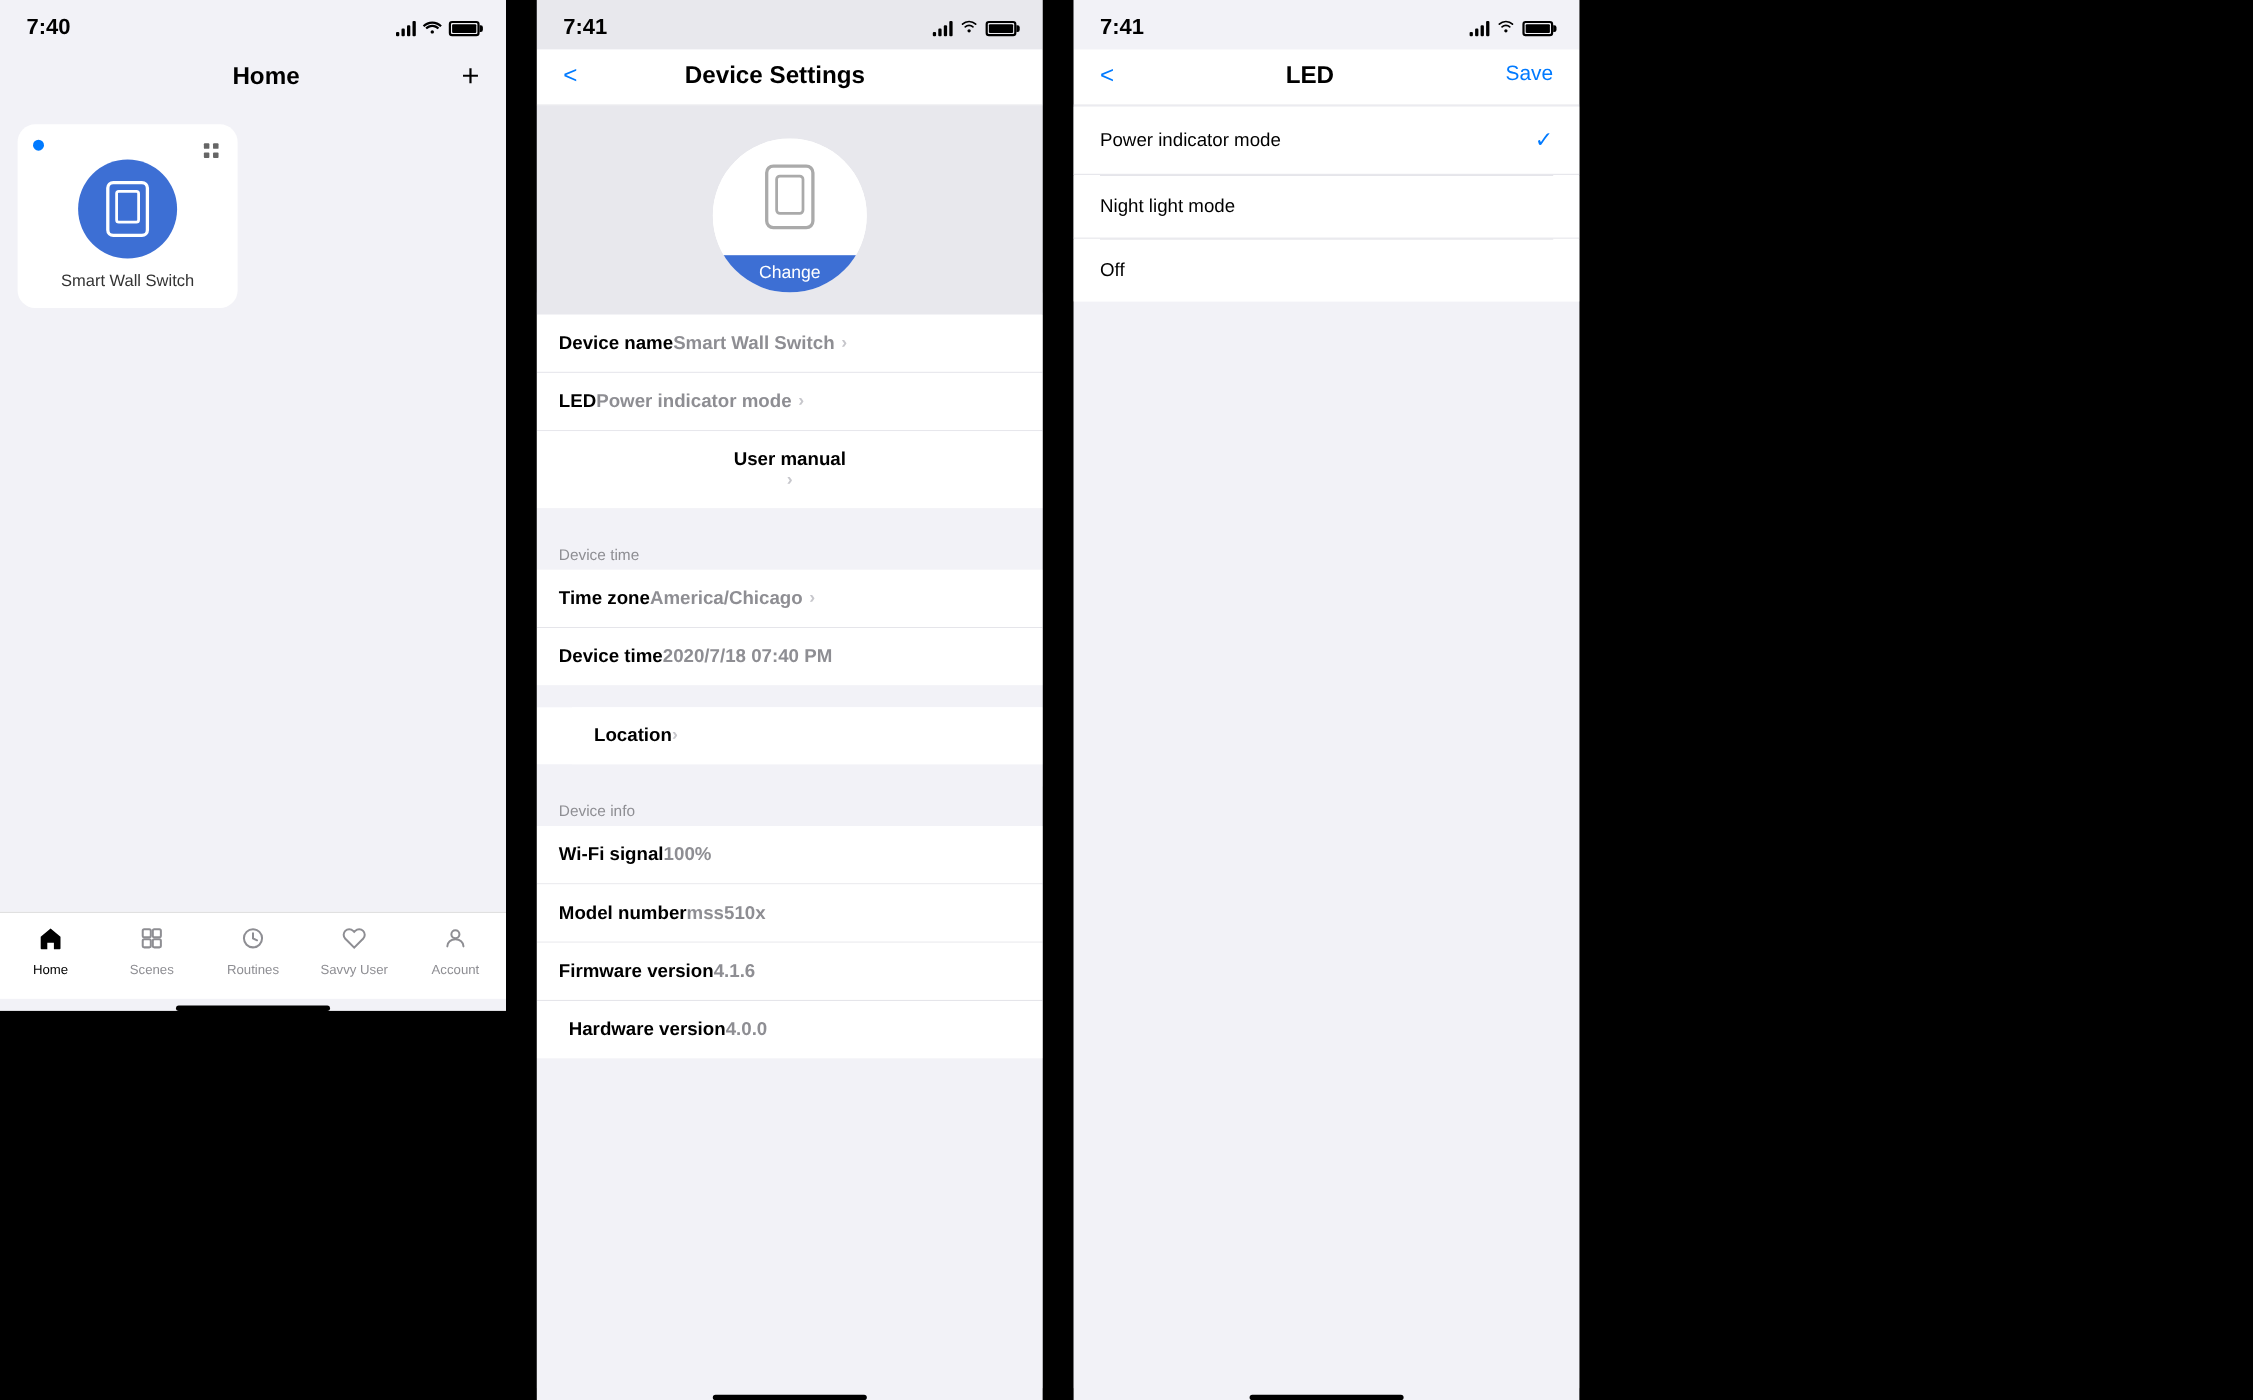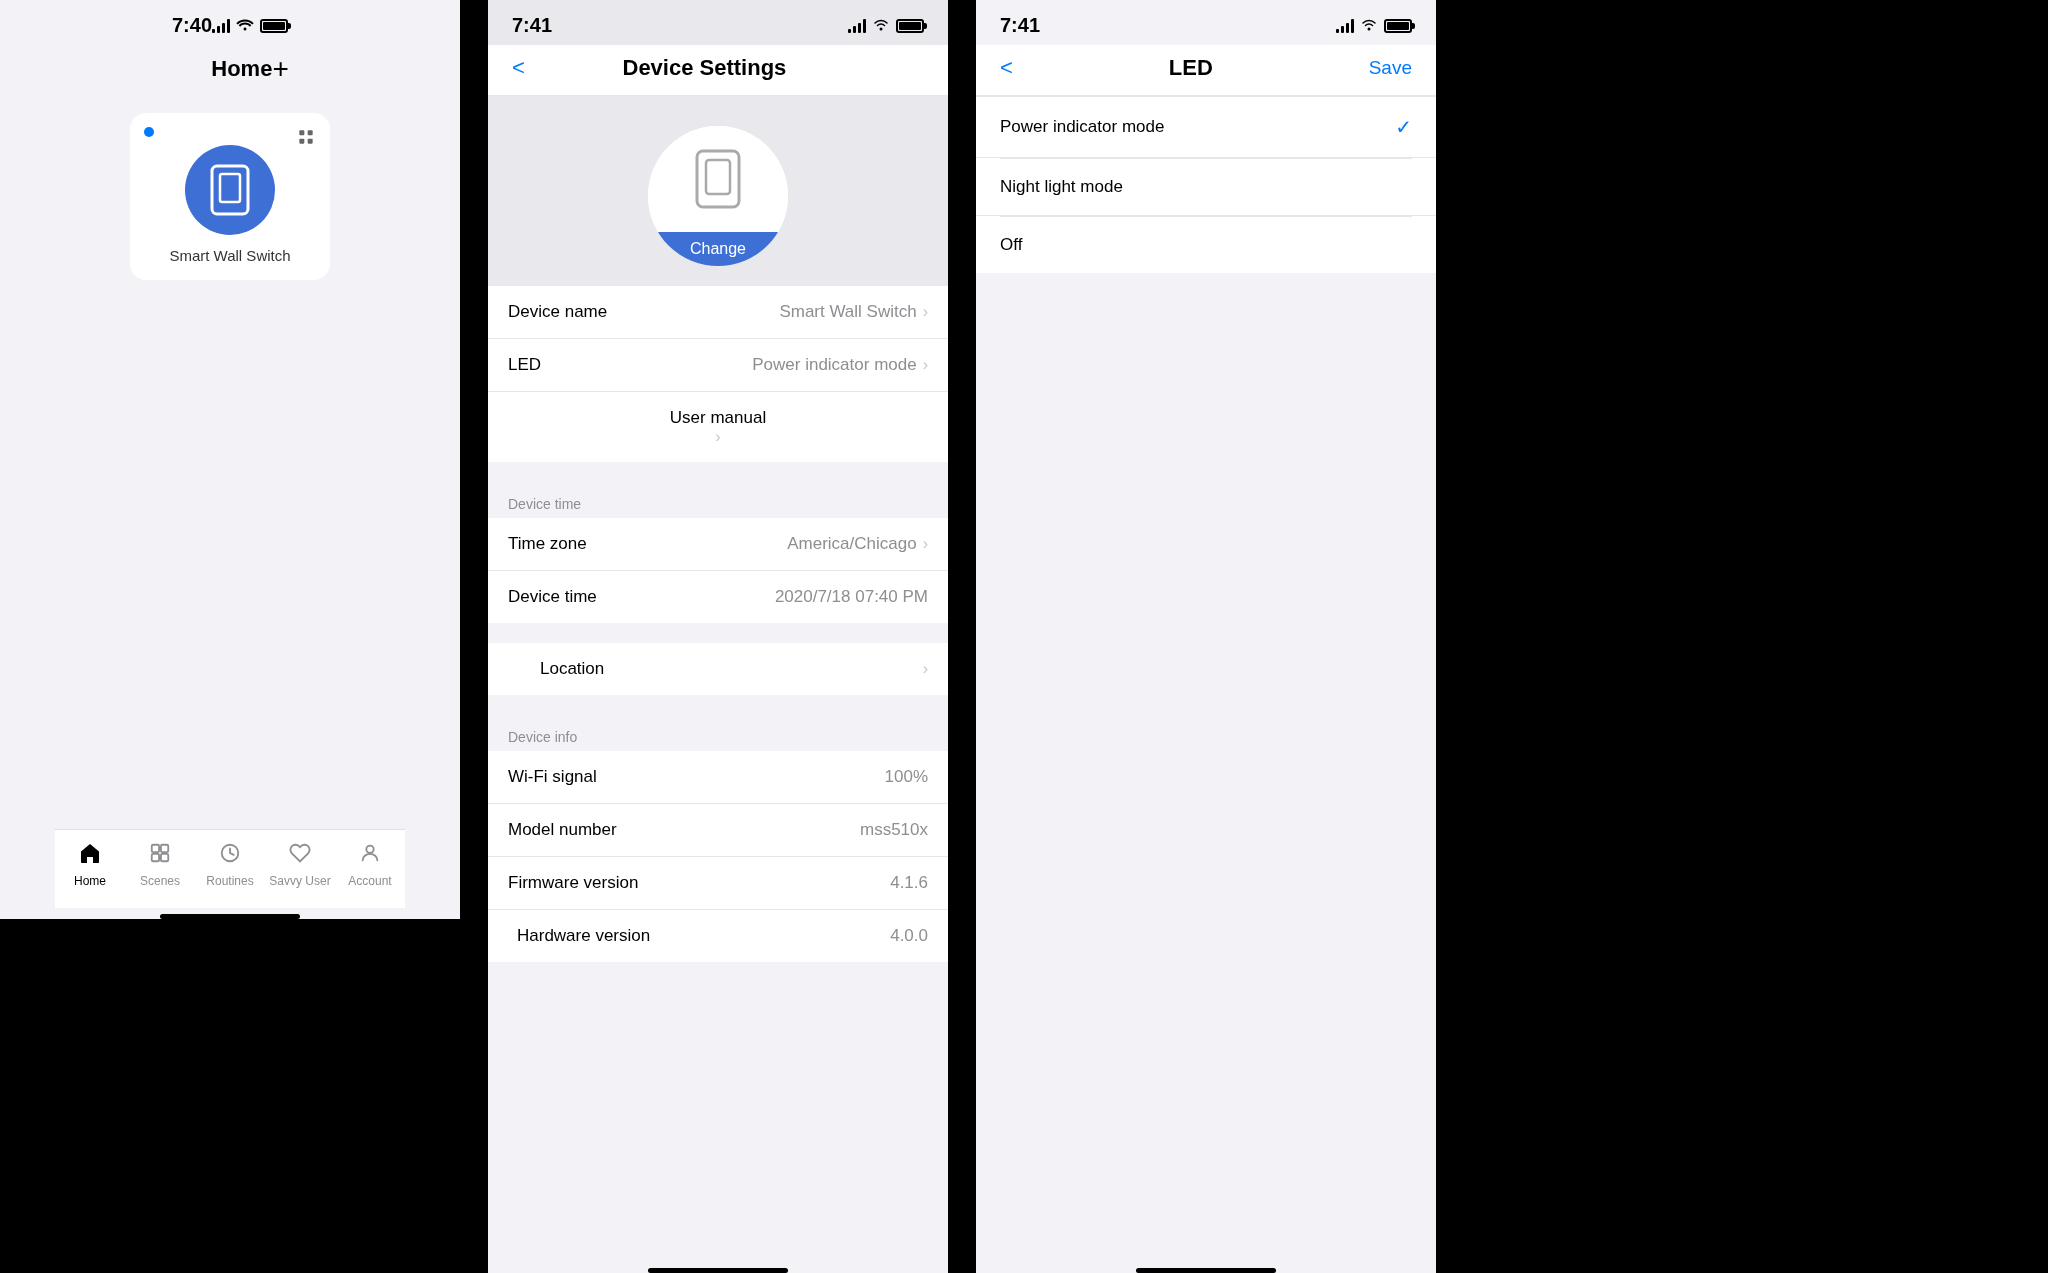--- a/index.html
+++ b/index.html
@@ -21,7 +21,7 @@
       overflow: hidden;
     }
 
-    .screen-1 { width: 460px; height: 919px; align-items: center; }
+    .screen-1 { width: 460px; height: 919px; }
     .screen-2 { width: 460px; height: 1273px; margin-left: 14px; }
     .screen-3 { width: 460px; height: 1273px; margin-left: 14px; }
 

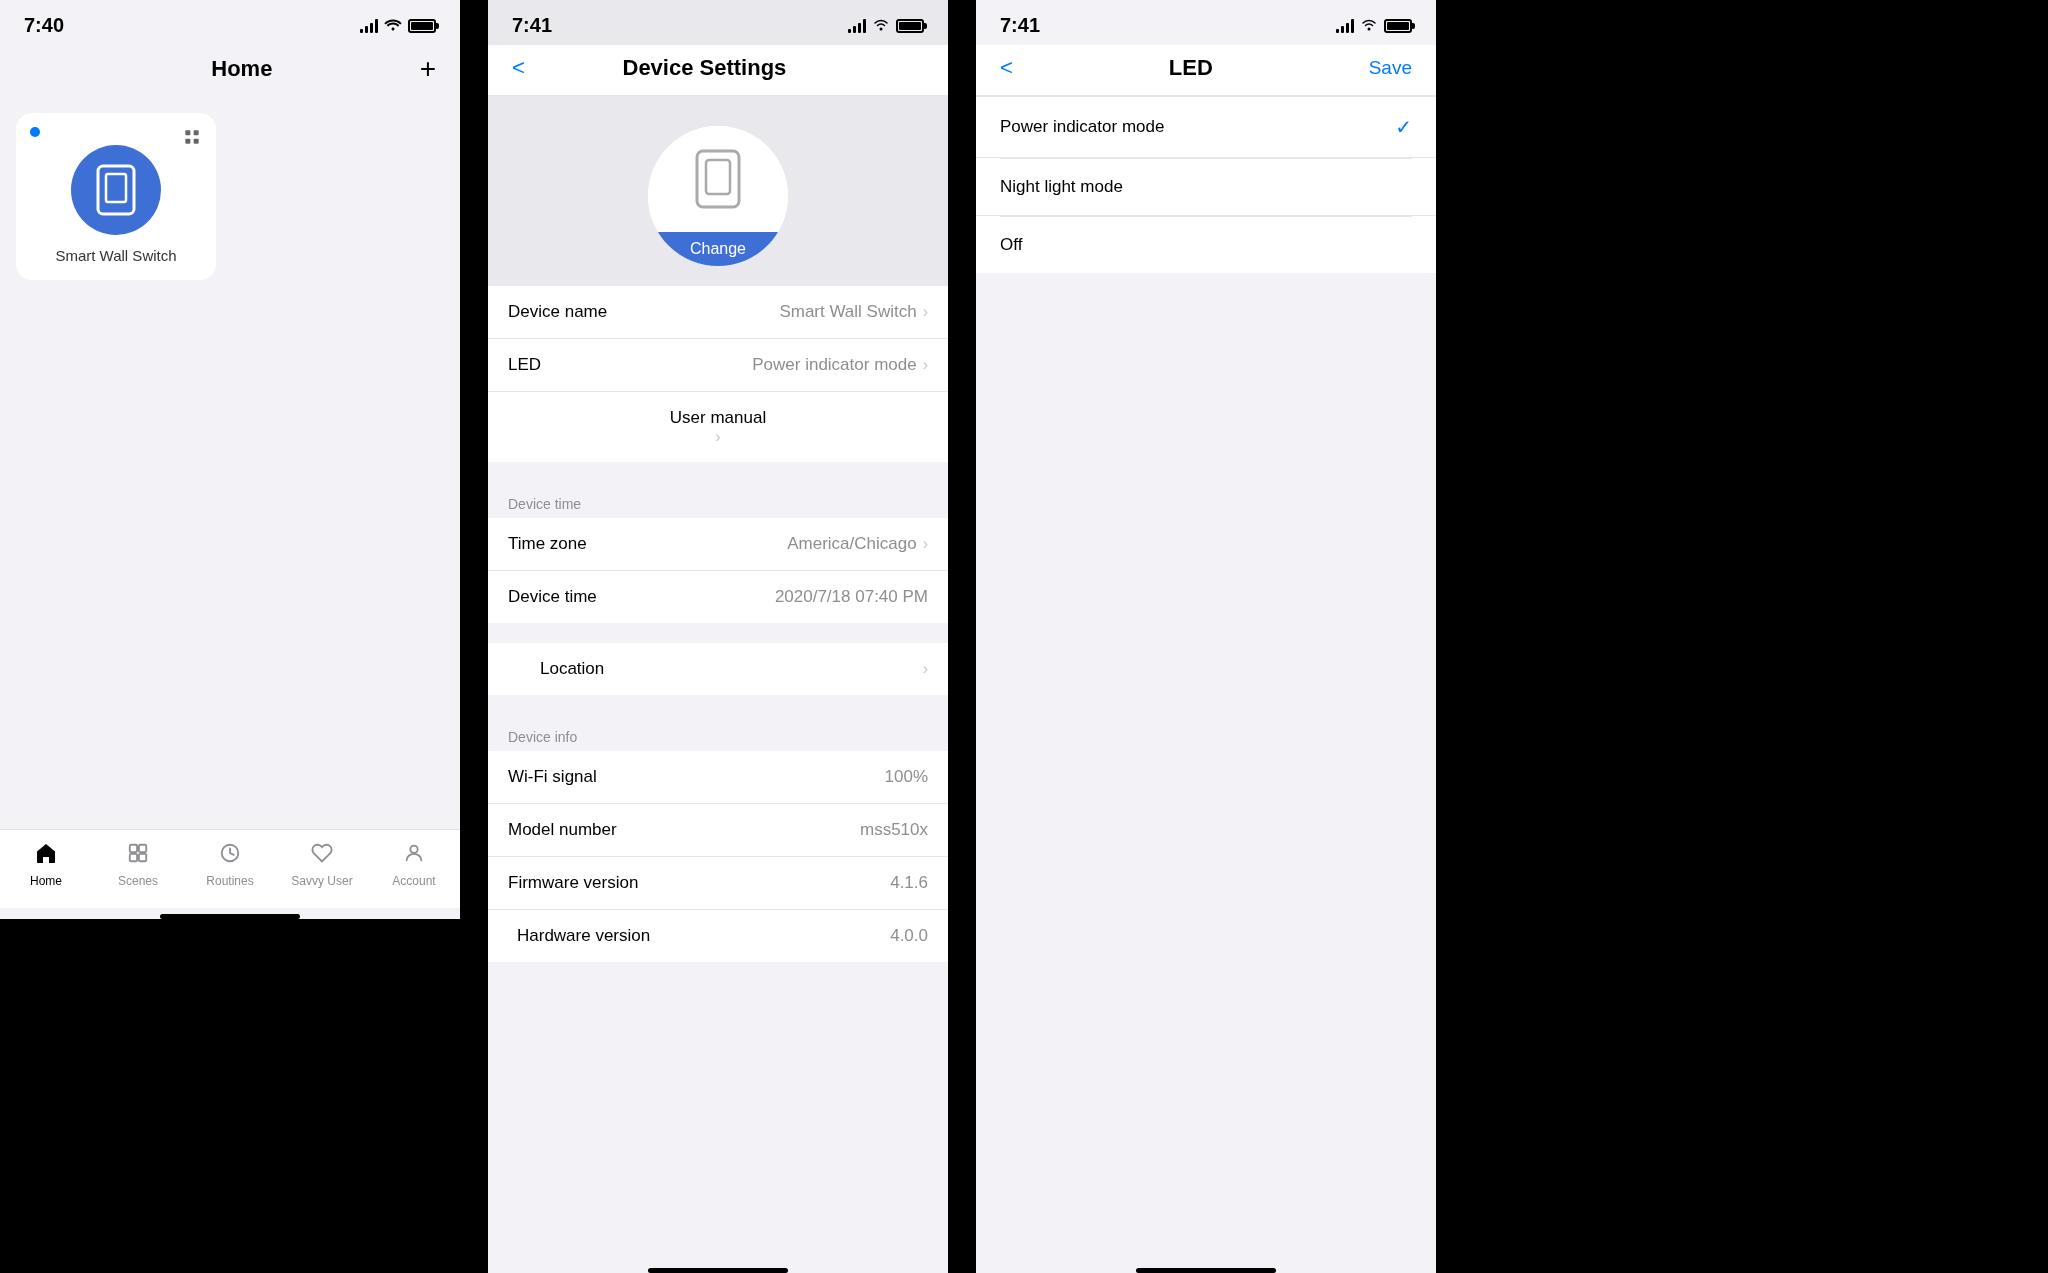--- a/index.html
+++ b/index.html
@@ -260,11 +260,11 @@
     .settings-row {
       display: flex;
       align-items: center;
-      justify-content: space-between;
       padding: 16px 20px;
       border-bottom: 1px solid #e5e5ea;
       cursor: pointer;
       background: #fff;
+      font-weight: bold;
     }
     .settings-row:last-child { border-bottom: none; }
     .settings-row-label {

